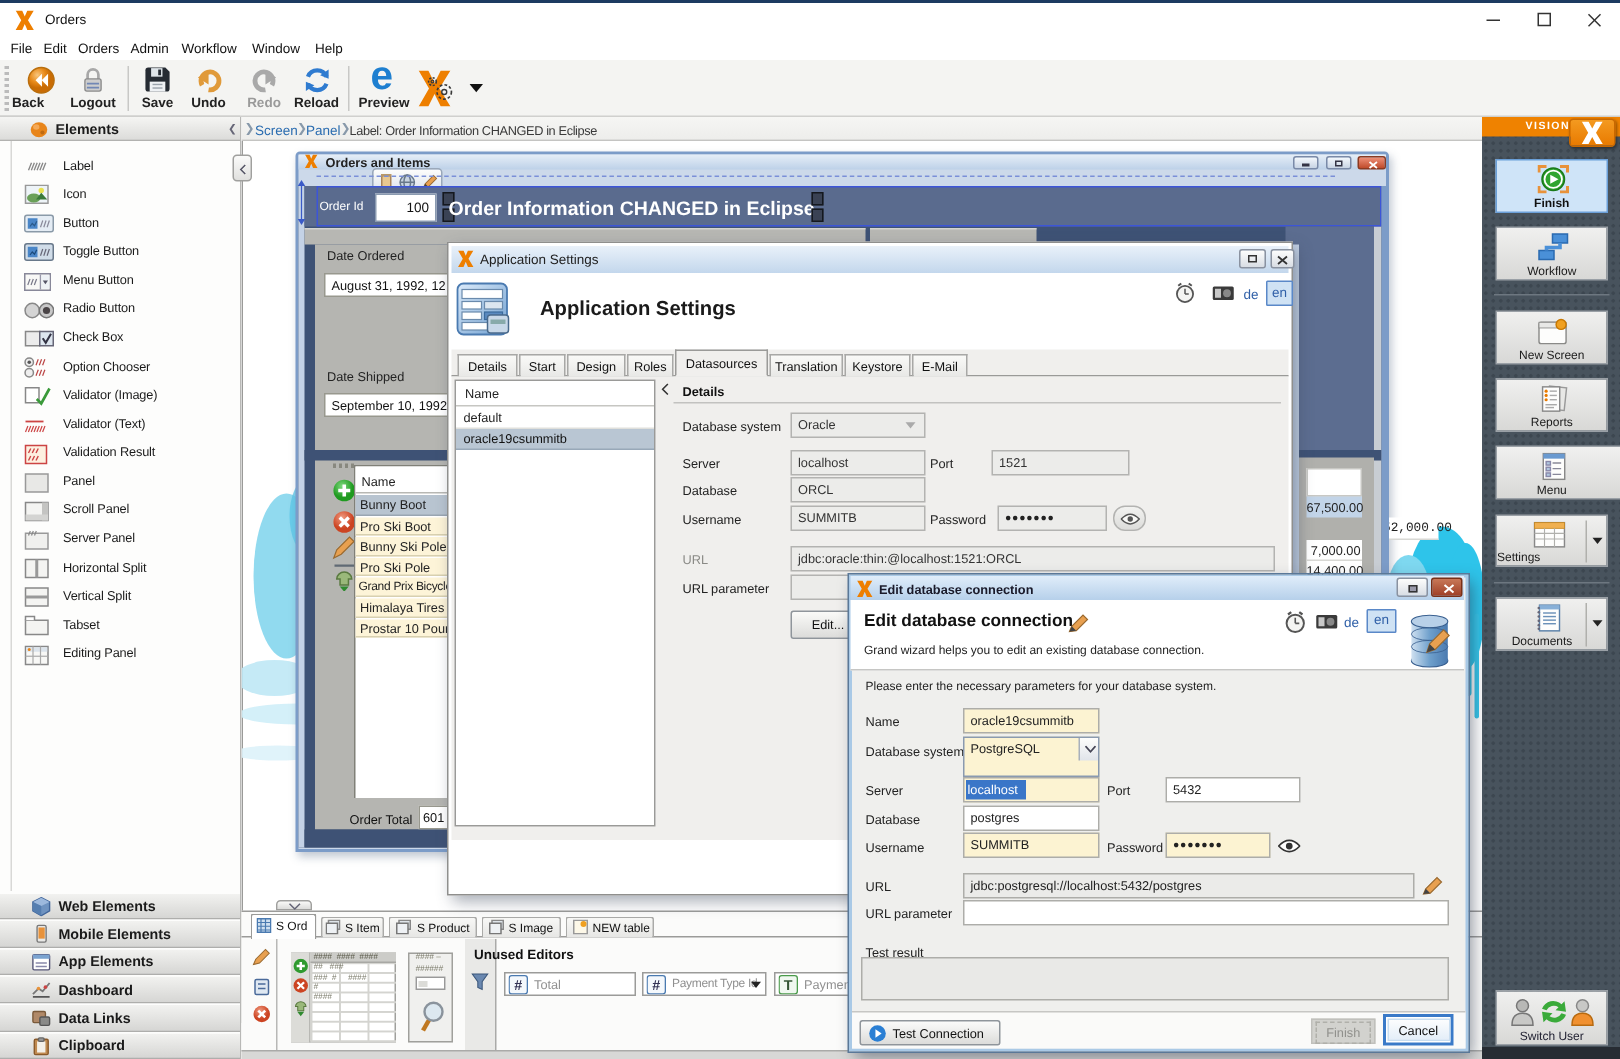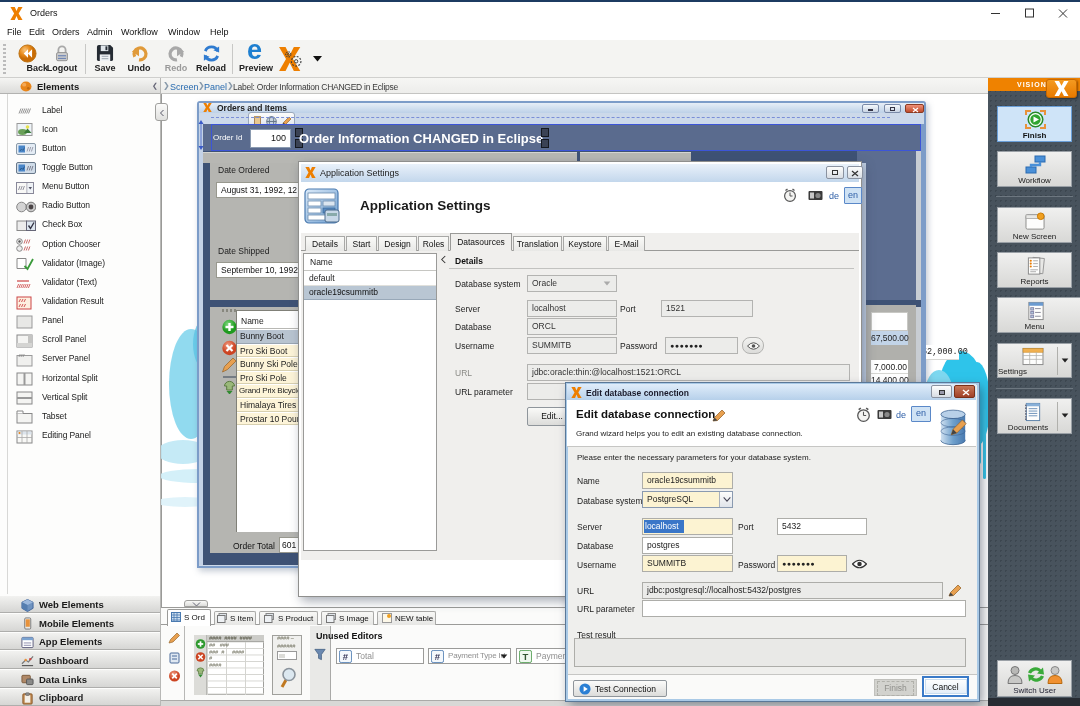--- a/index.html
+++ b/index.html
@@ -43,7 +43,7 @@
   <path d="M10.5 5.5 L6 10 L10.5 14.5 Z" fill="#fff"></path>
       <path d="M14.8 5.5 L10.3 10 L14.8 14.5 Z" fill="#fff"></path>
     </svg>
- <div class="abs" style="left:8px;top:23px;width:40px;text-align:right;font-size:9px;font-weight:bold;color:#222;">Back</div>
+ <div class="abs" style="left:8px;top:23px;width:40px;text-align:left;font-size:9px;font-weight:bold;color:#222;">Back</div>
  <svg class="abs" style="left:53px;top:4px;" width="18" height="19" viewBox="0 0 20 20">
   <path d="M6 9 V6 a4 4 0 0 1 8 0 V9" fill="none" stroke="#a8a8a8" stroke-width="2"></path>
   <rect x="4" y="9" width="12" height="9" rx="1.5" fill="#cdcdcd" stroke="#8a8a8a"></rect>

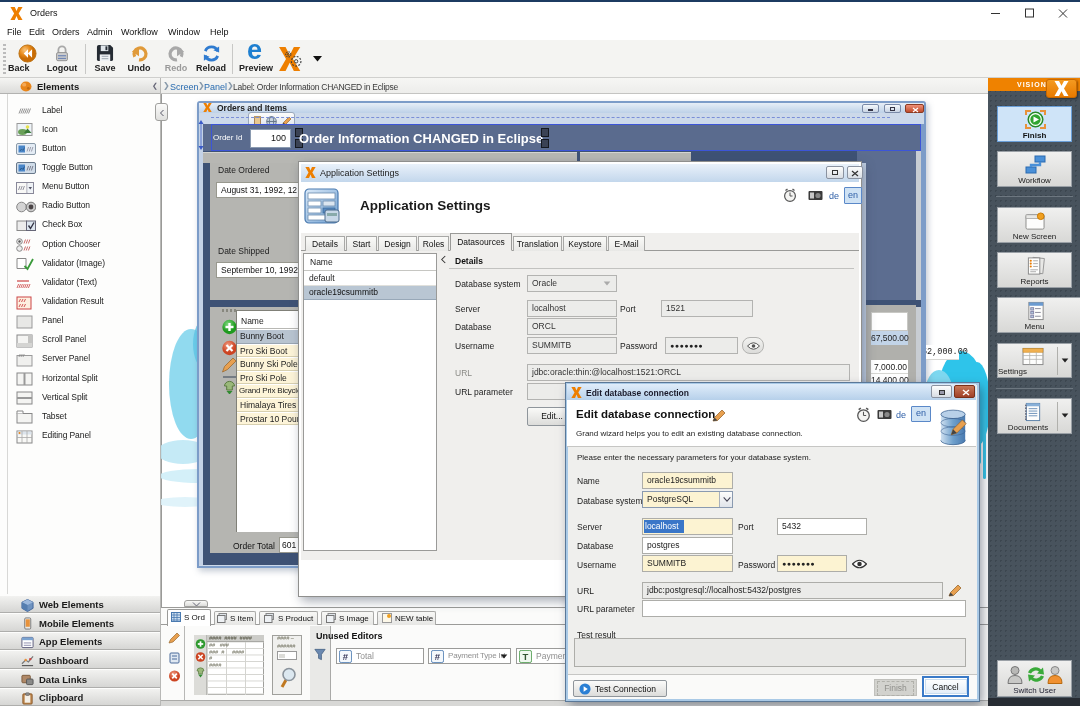--- a/index.html
+++ b/index.html
@@ -770,7 +770,7 @@
 <span class="abs tx" style="left:577px;top:476px;font-size:8.5px;color:#222;">Name</span>
 <div class="abs" style="left:642px;top:472px;width:91px;height:17px;background:#fcf3d2;border:1px solid #adada9;font-size:8.5px;color:#222;line-height:15px;padding-left:4px;">oracle19csummitb</div>
 <span class="abs tx" style="left:577px;top:496px;font-size:8.5px;color:#222;">Database system</span>
-<div class="abs" style="left:642px;top:491px;width:91px;height:17px;background:#fcf3d2;border:1px solid #8a9ab0;font-size:8.5px;color:#222;line-height:15px;padding-left:4px;">PostgreSQL</div>
+<div class="abs" style="left:642px;top:491px;width:91px;height:27px;background:#fcf3d2;border:1px solid #8a9ab0;font-size:8.5px;color:#222;line-height:15px;padding-left:4px;">PostgreSQL</div>
 <div class="abs" style="left:719px;top:492px;width:13px;height:15px;background:linear-gradient(#fdfdfc,#e0e4ea);border-left:1px solid #a8b0bc;">
     <svg class="abs" style="left:2.5px;top:5px;" width="8" height="5" viewBox="0 0 9 6">
       <path d="M0.5 0.5 L4.5 5 L8.5 0.5" fill="none" stroke="#445" stroke-width="1.3"></path>

